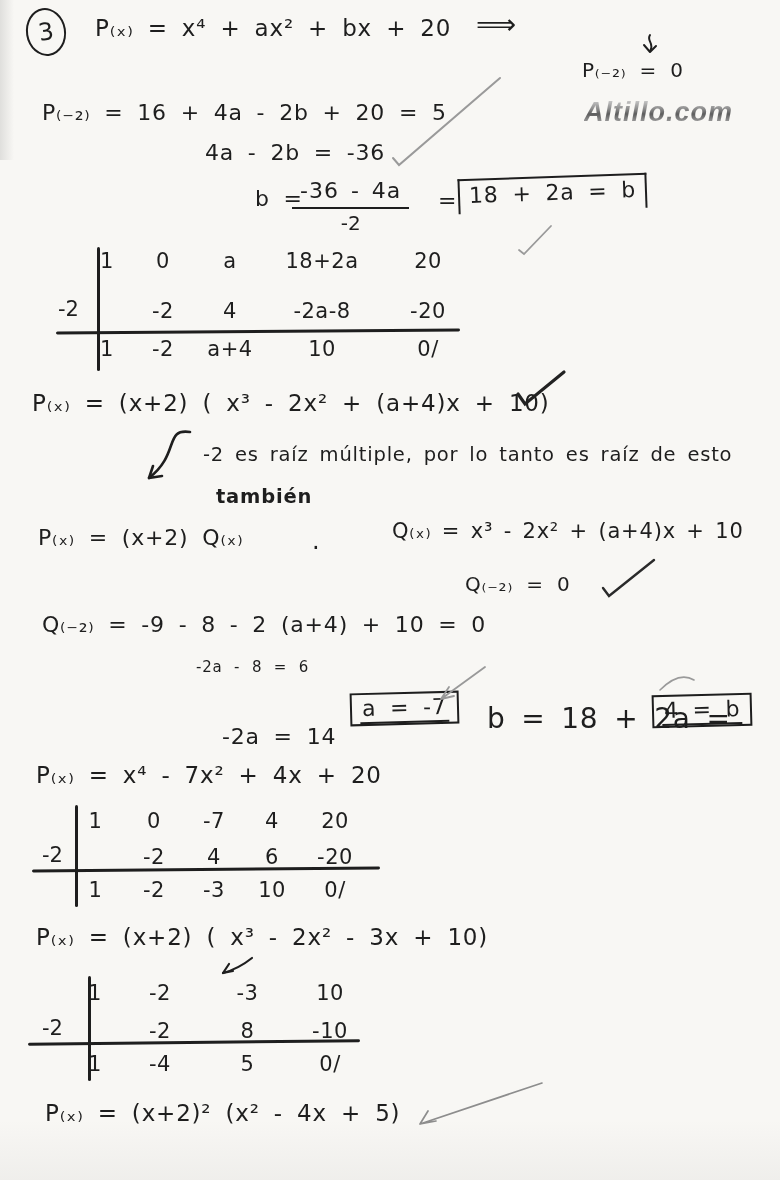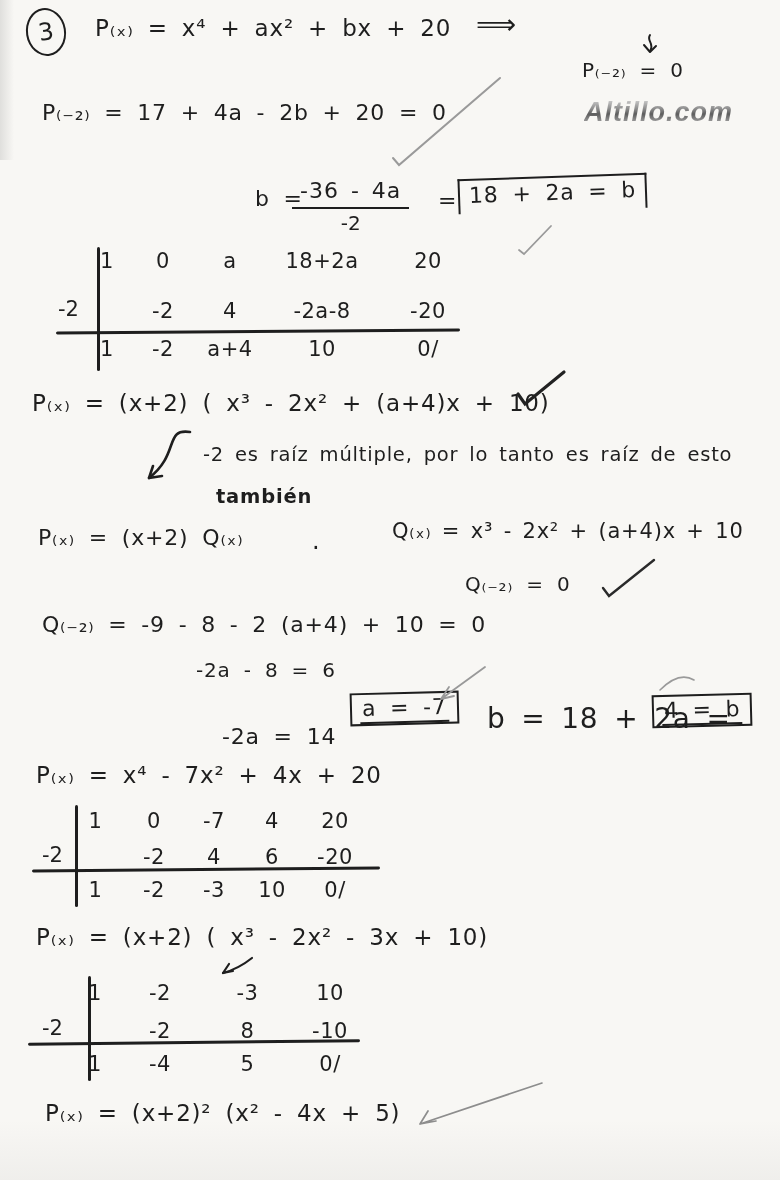--- a/index.html
+++ b/index.html
@@ -68,7 +68,7 @@
 
   <div class="wm">Altillo.com</div>
 
-  <div class="abs hw" style="left:42px;top:100px;font-size:22px;">P₍₋₂₎ =  17 + 4a - 2b + 20 = 0</div>
+  <div class="abs hw" style="left:42px;top:100px;font-size:22px;">P₍₋₂₎ =  16 + 4a - 2b + 20 = 5</div>
   <svg style="left:388px;top:72px;" width="120" height="100" viewBox="0 0 120 100">
     <path d="M5 86 L11 93 L112 6" fill="none" stroke="#9a9a9a" stroke-width="2" stroke-linecap="round"></path>
   </svg>

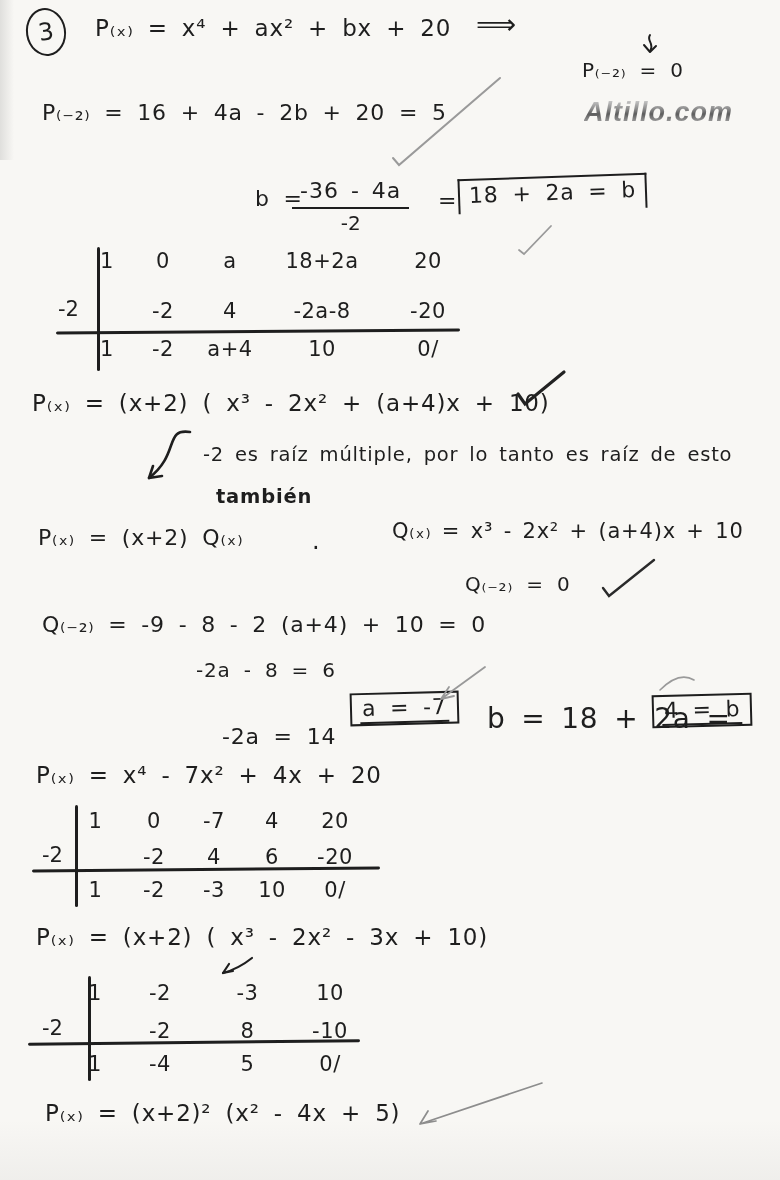--- a/index.html
+++ b/index.html
@@ -72,6 +72,7 @@
   <svg style="left:388px;top:72px;" width="120" height="100" viewBox="0 0 120 100">
     <path d="M5 86 L11 93 L112 6" fill="none" stroke="#9a9a9a" stroke-width="2" stroke-linecap="round"></path>
   </svg>
+  <div class="abs hw" style="left:205px;top:140px;font-size:22px;">4a - 2b = -36</div>
 
   <div class="abs hw" style="left:255px;top:186px;font-size:22px;">b =</div>
   <div class="frac" style="left:292px;top:178px;">

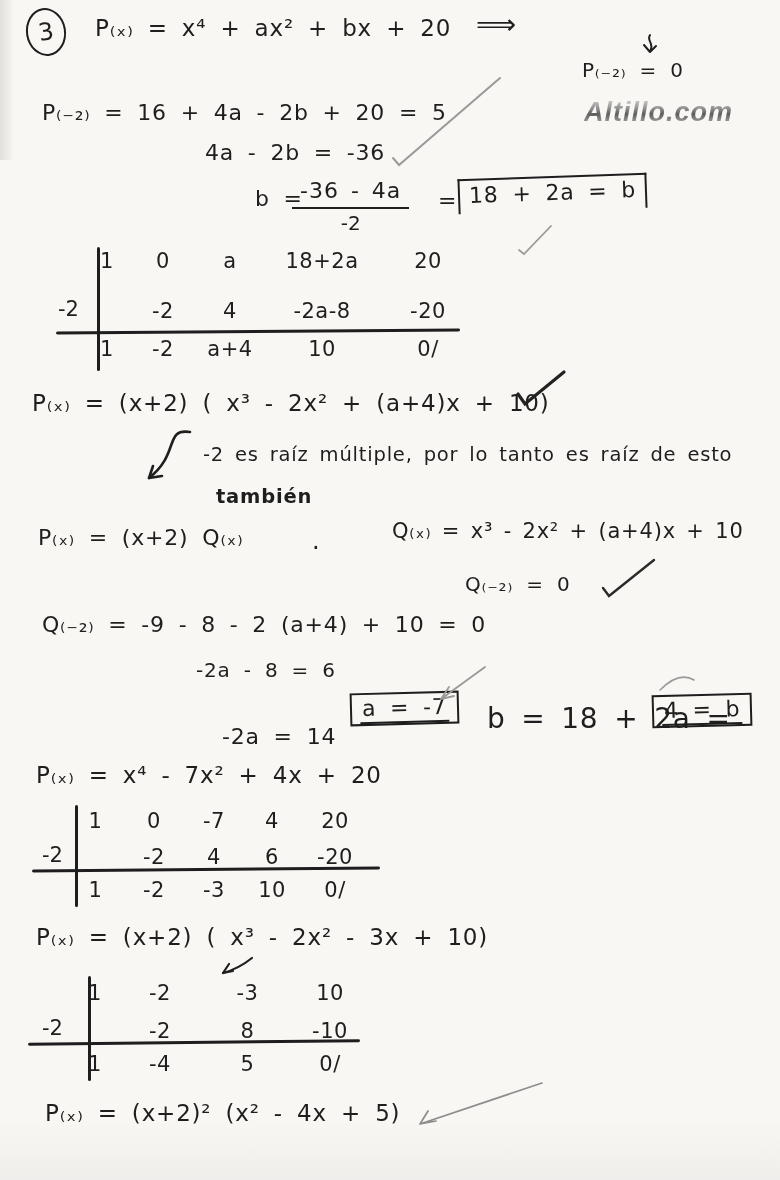--- a/index.html
+++ b/index.html
@@ -135,7 +135,7 @@
   </svg>
 
   <div class="abs hw" style="left:42px;top:612px;font-size:22px;">Q₍₋₂₎ = -9 - 8 - 2 (a+4) + 10 = 0</div>
-  <div class="abs hw" style="left:196px;top:658px;font-size:20px;">-2a - 8 = 6</div>
+  <div class="abs hw" style="left:196px;top:658px;font-size:15px;">-2a - 8 = 6</div>
   <div class="abs hw" style="left:222px;top:700px;font-size:22px;margin-top:24px;">-2a = 14</div>
   <div class="abs" style="left:350px;top:692px;">
     <span class="rbox hw" style="font-size:22px;"><span class="inner">a = -7</span></span>

